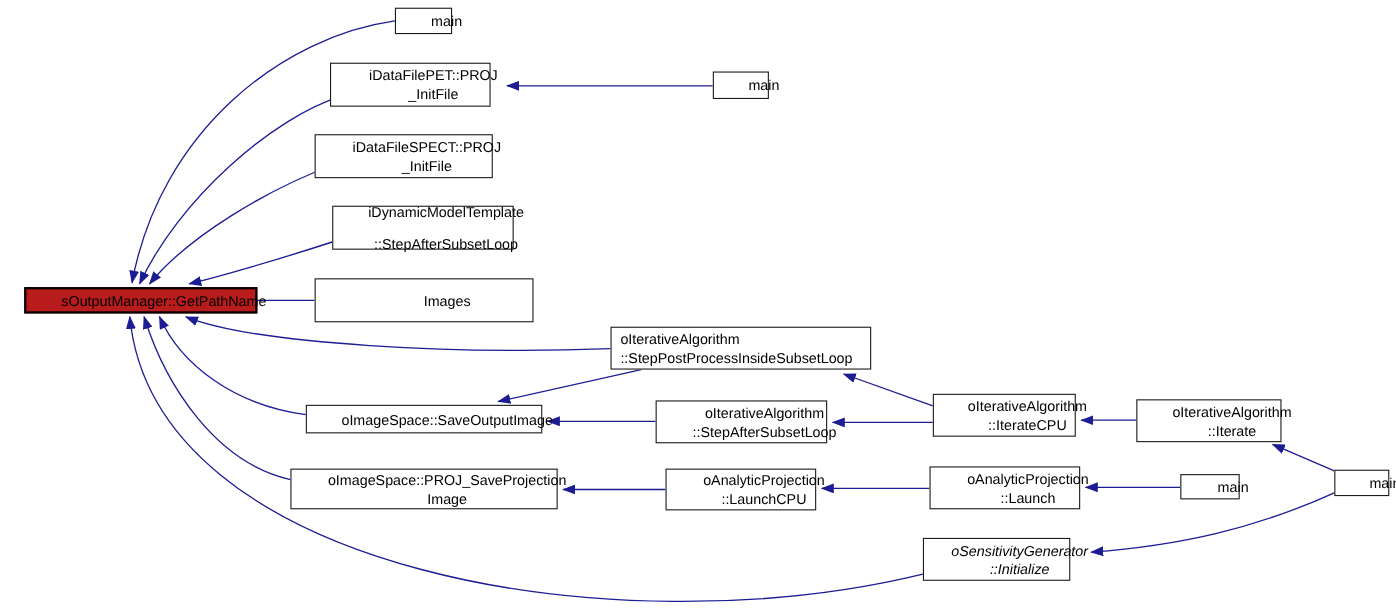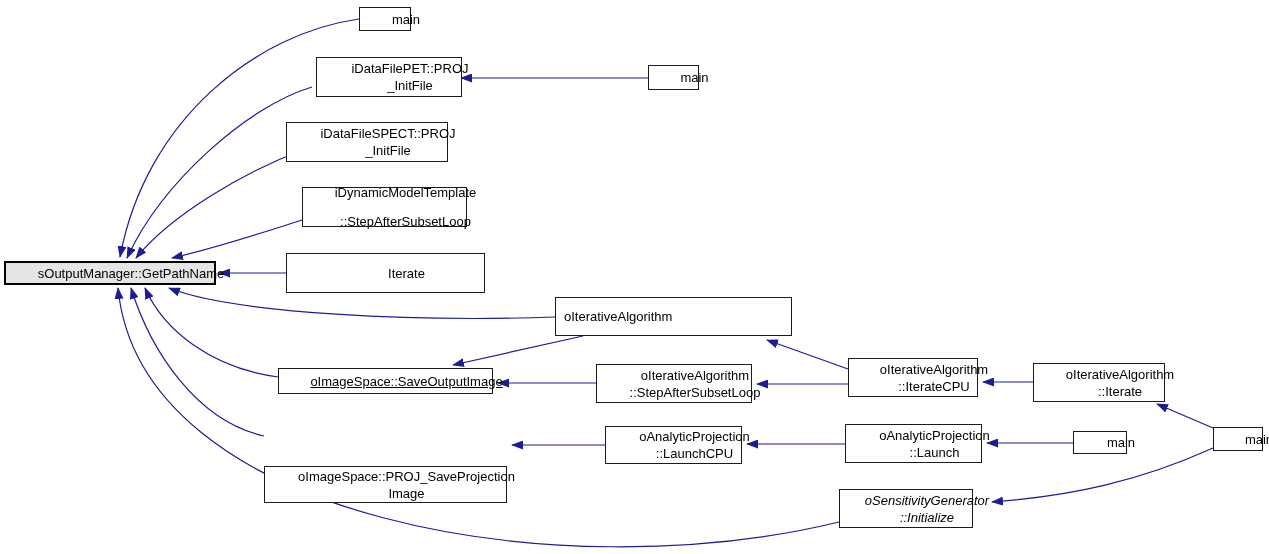--- a/index.html
+++ b/index.html
@@ -86,7 +86,7 @@
     <span>main</span>
   </div>
 
-  <div class="node" style="left:316px; top:57px; width:146px; height:40px;align-items:center;">
+  <div class="node" style="left:300px; top:57px; width:146px; height:40px;align-items:center;">
     <span>iDataFilePET::PROJ</span>
     <span>_InitFile</span>
   </div>

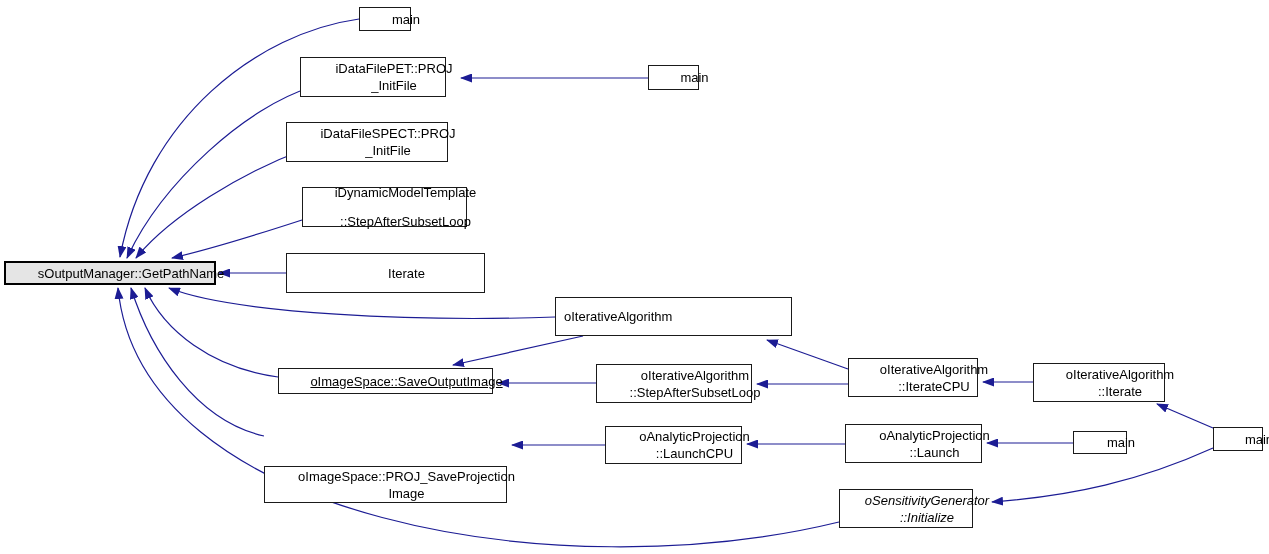--- a/index.html
+++ b/index.html
@@ -38,9 +38,10 @@
     padding-left: 42px;
   }
   .node.focus {
-    background: #e5e5e5;
+    background: #b91c1c;
     border: 2px solid #000000;
     cursor: default;
+    margin-left: 18px;
   }
   .node.align-left {
     align-items: flex-start;

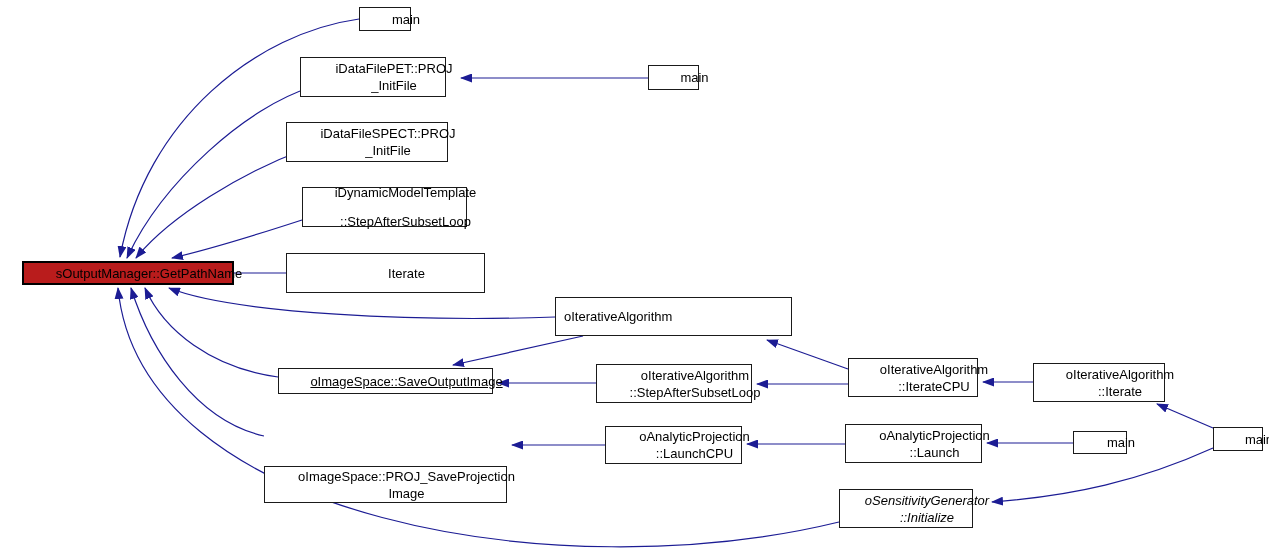--- a/index.html
+++ b/index.html
@@ -107,7 +107,7 @@
   </div>
 
   <div class="node" style="left:286px; top:253px; width:199px; height:40px;">
-    <span>Iterate</span>
+    <span>Images</span>
   </div>
 
   <div class="node focus" style="left:4px; top:261px; width:212px; height:24px;">

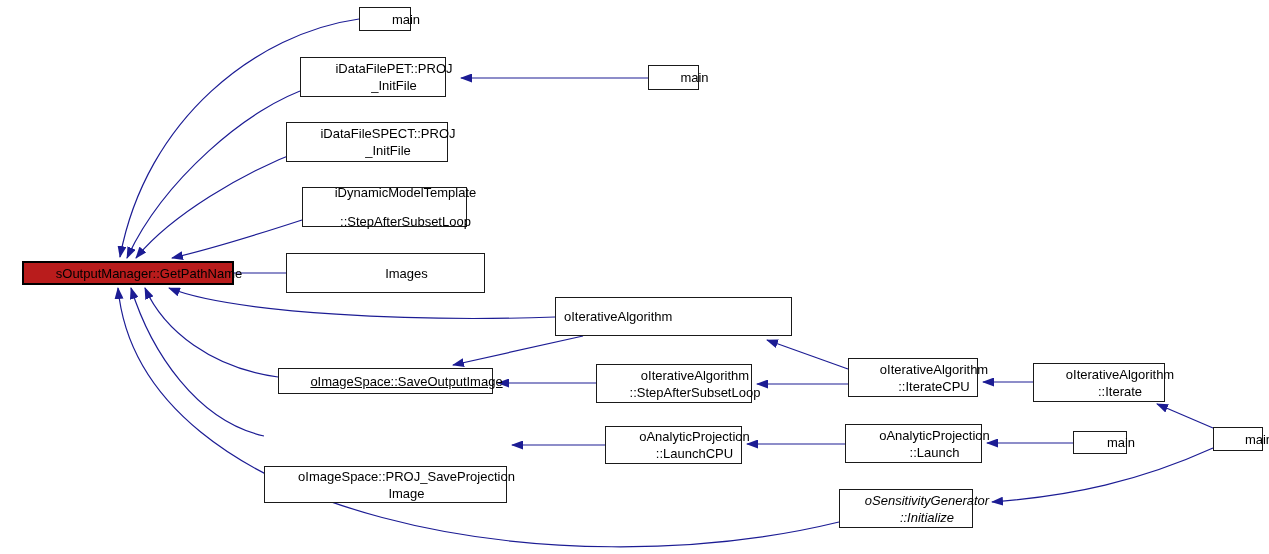--- a/index.html
+++ b/index.html
@@ -116,6 +116,7 @@
 
   <div class="node align-left" style="left:555px; top:297px; width:237px; height:39px;">
     <span>oIterativeAlgorithm</span>
+    <span>::StepPostProcessInsideSubsetLoop</span>
   </div>
 
   <div class="node" style="left:278px; top:368px; width:215px; height:26px;text-decoration:underline;">

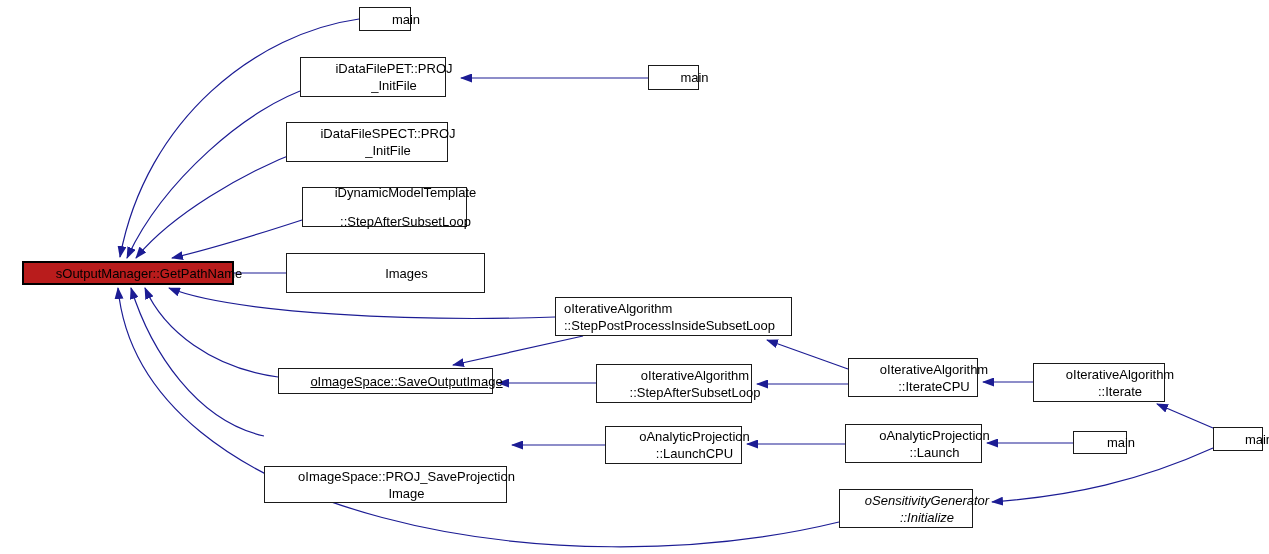--- a/index.html
+++ b/index.html
@@ -119,7 +119,7 @@
     <span>::StepPostProcessInsideSubsetLoop</span>
   </div>
 
-  <div class="node" style="left:278px; top:368px; width:215px; height:26px;text-decoration:underline;">
+  <div class="node" style="left:278px; top:368px; width:215px; height:26px;">
     <span>oImageSpace::SaveOutputImage</span>
   </div>
 

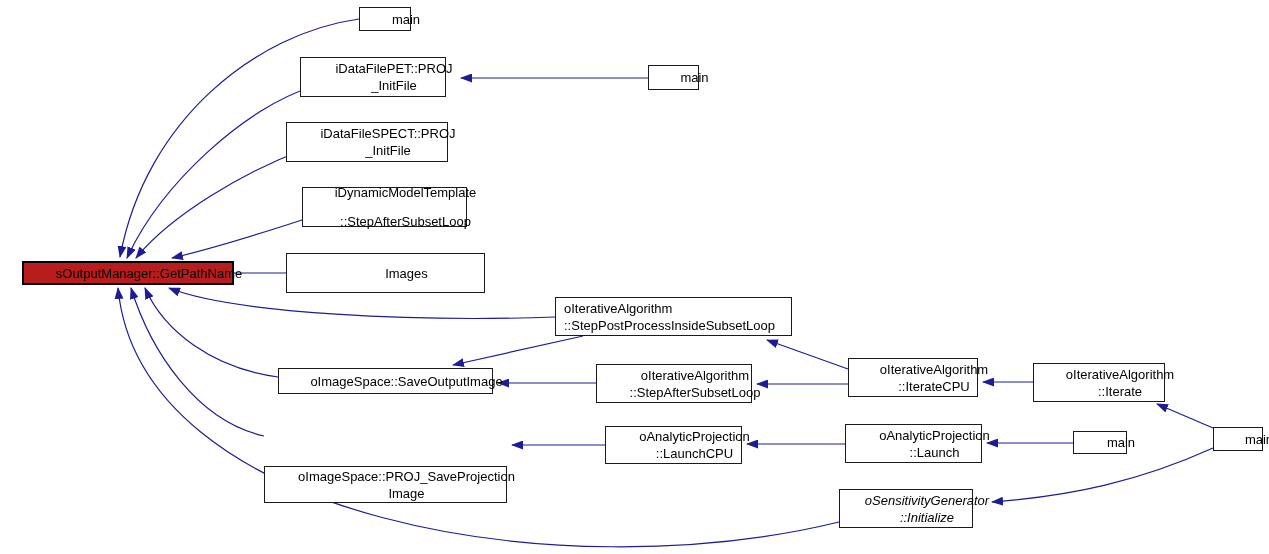--- a/index.html
+++ b/index.html
@@ -138,7 +138,7 @@
     <span>::Iterate</span>
   </div>
 
-  <div class="node" style="left:264px; top:426px; width:243px; height:37px;margin-top:40px;">
+  <div class="node" style="left:264px; top:426px; width:243px; height:37px;">
     <span>oImageSpace::PROJ_SaveProjection</span>
     <span>Image</span>
   </div>

